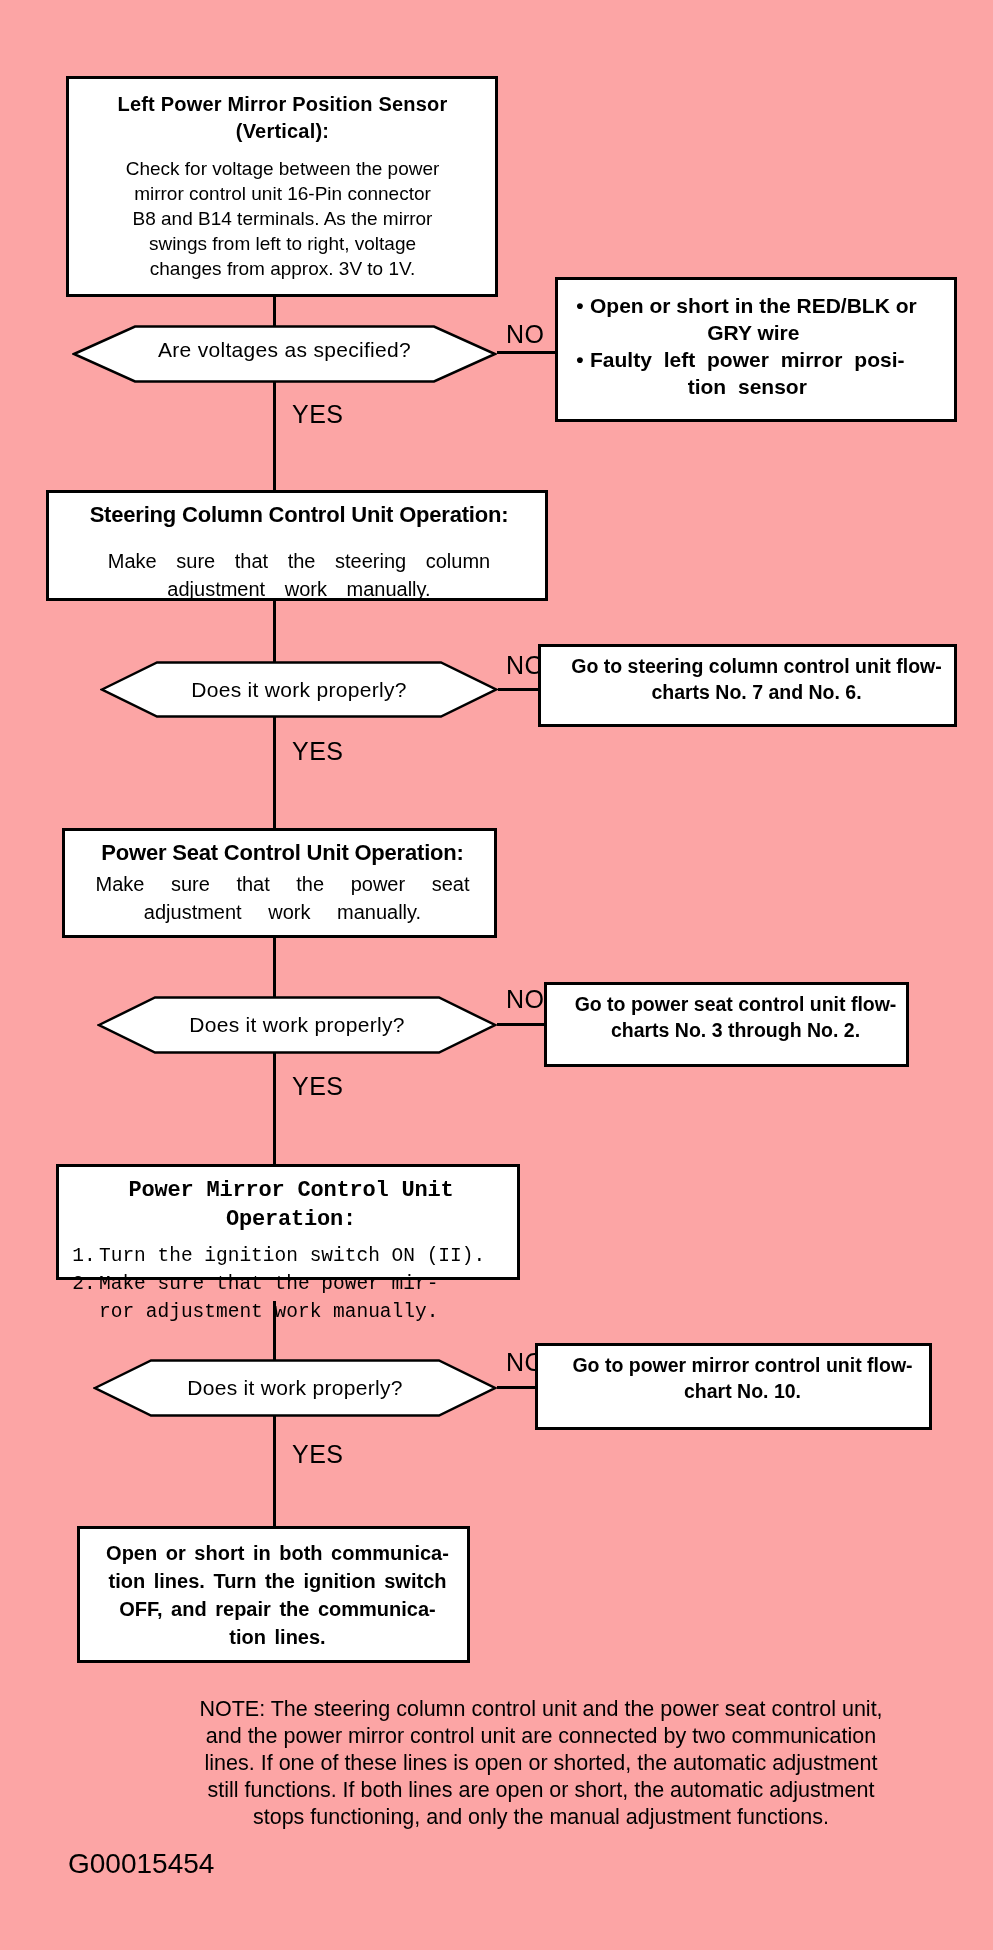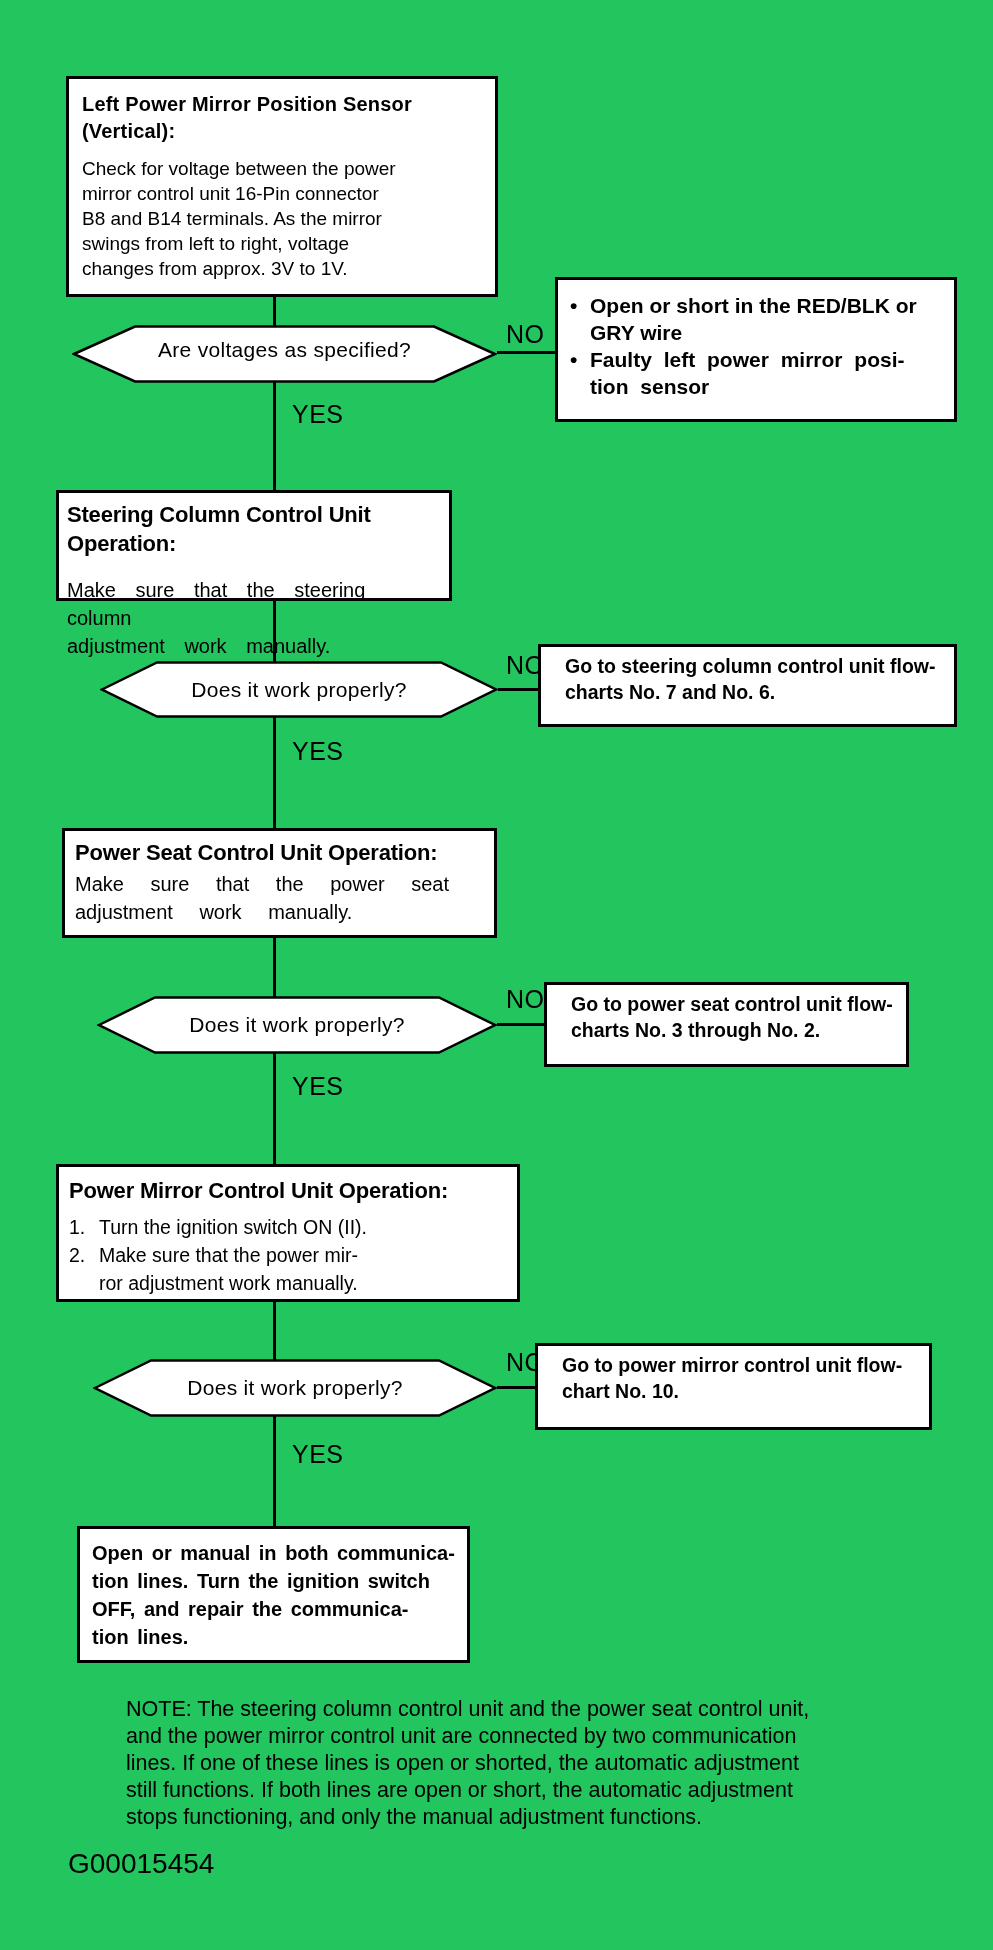--- a/index.html
+++ b/index.html
@@ -4,8 +4,8 @@
 <style>
   html,body { margin:0; padding:0; background:#ffffff; }
   #canvas {
-    position:relative; width:993px; height:1950px; background:#22c55e;
-    font-family:"Liberation Sans", sans-serif; color:#000;
+    position:relative; width:993px; height:1950px; background:#fca5a5;
+    font-family:"Liberation Sans", sans-serif; color:#000;text-align:center;
     -webkit-font-smoothing:antialiased;
   }
   .abs { position:absolute; box-sizing:border-box; }

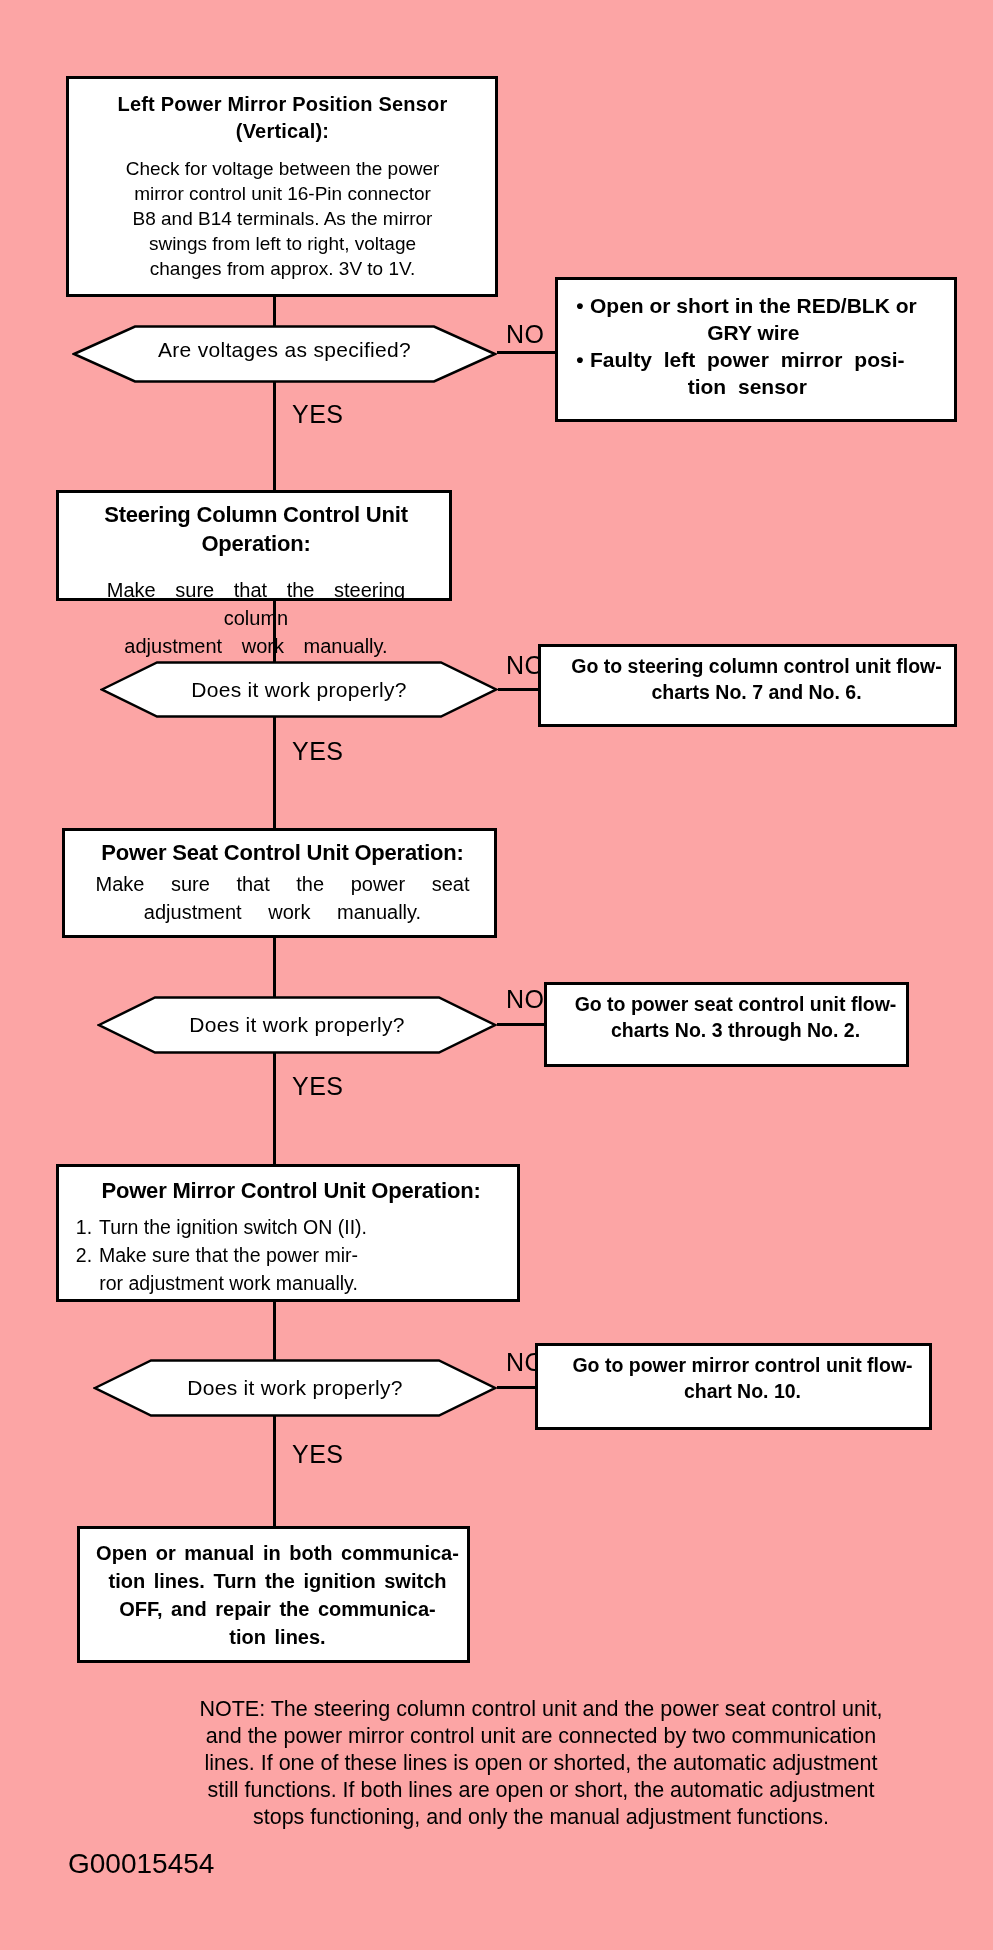--- a/index.html
+++ b/index.html
@@ -88,7 +88,7 @@
   <div class="abs edge-label" style="left:292px; top:400px;">YES</div>
   <div class="abs vline" style="left:273px; top:382px; height:109px;"></div>
 
-  <div class="abs node" style="left:56px; top:490px; width:396px; height:111px; padding:7px 4px 0 8px;">
+  <div class="abs node" style="left:46px; top:490px; width:502px; height:111px; padding:7px 4px 0 8px;">
     <div class="node-title big-title pre">Steering Column Control Unit Operation:</div>
     <div class="b2-body pre">Make sure that the steering column
 adjustment work manually.</div>

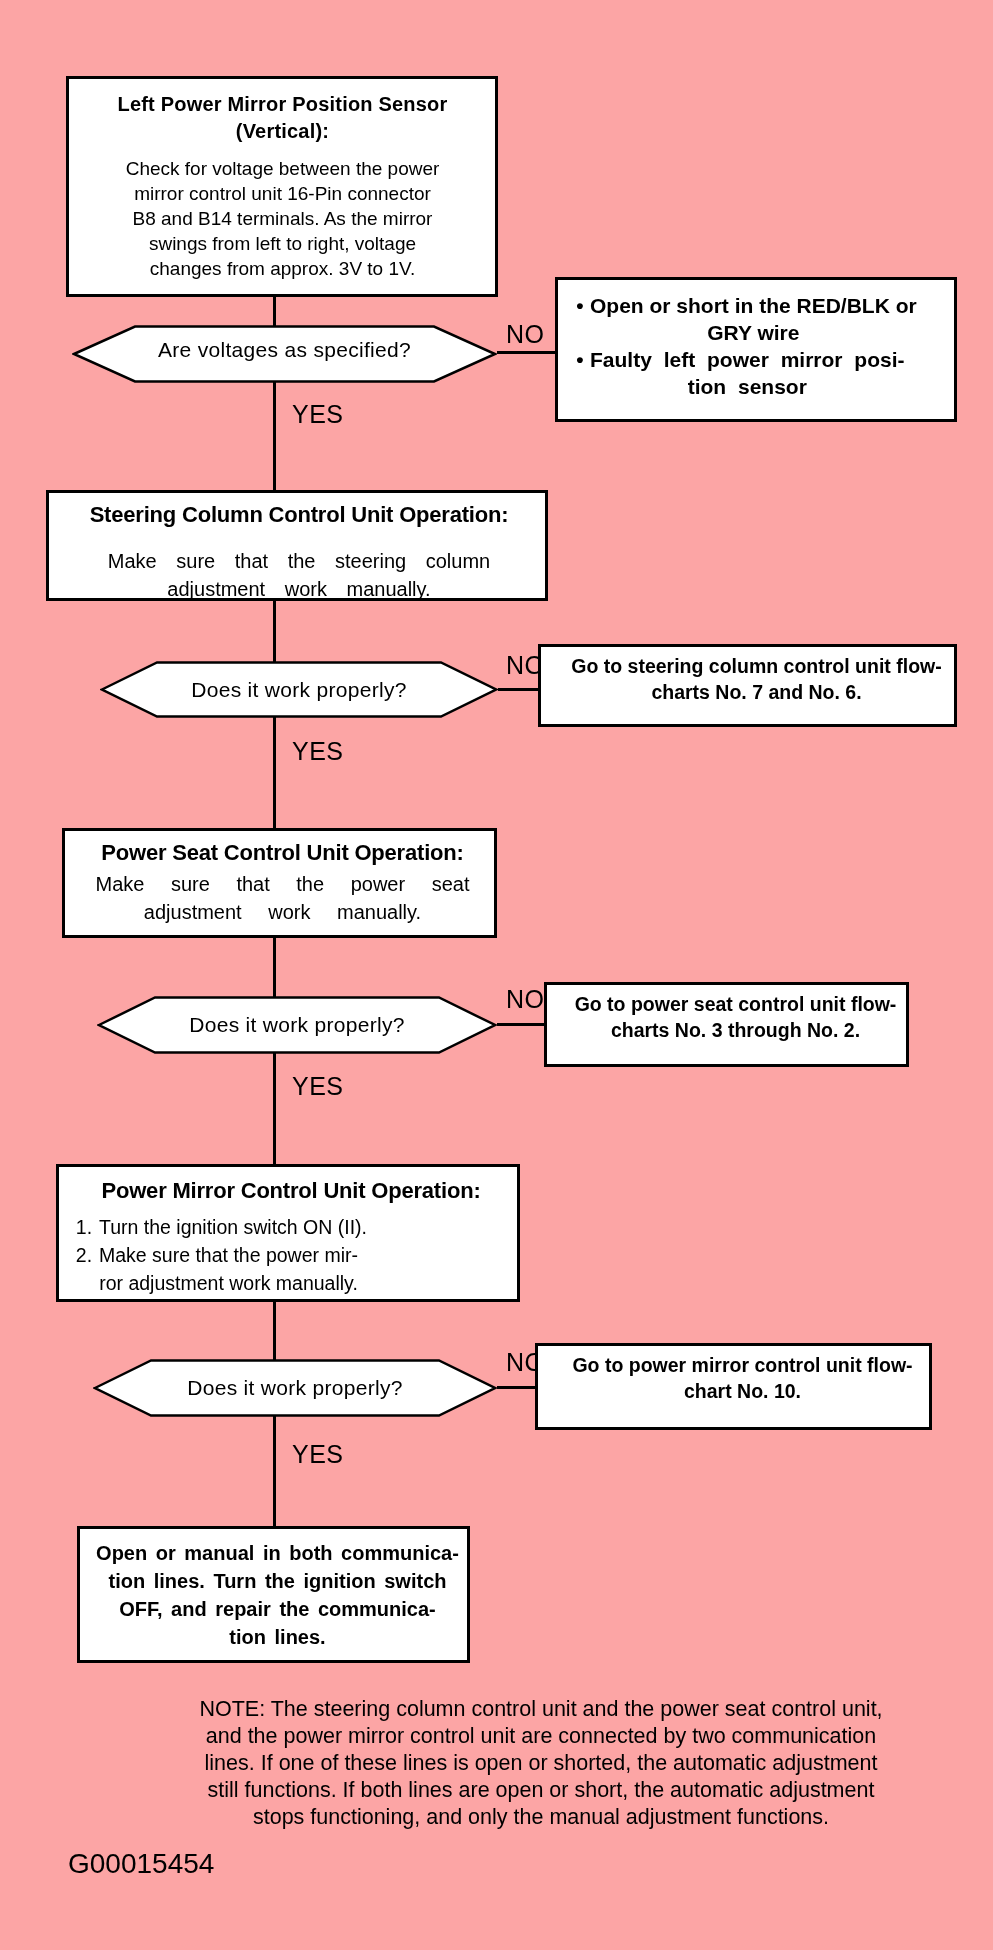--- a/index.html
+++ b/index.html
@@ -136,7 +136,7 @@
   <div class="abs edge-label" style="left:292px; top:1072px;">YES</div>
   <div class="abs vline" style="left:273px; top:1053px; height:112px;"></div>
 
-  <div class="abs node" style="left:56px; top:1164px; width:464px; height:138px; padding:9px 4px 0 10px;">
+  <div class="abs node" style="left:56px; top:1164px; width:464px; height:116px; padding:9px 4px 0 10px;font-family:Liberation Mono, monospace;">
     <div class="node-title big-title pre">Power Mirror Control Unit Operation:</div>
     <div class="steps">
       <div class="step-row">

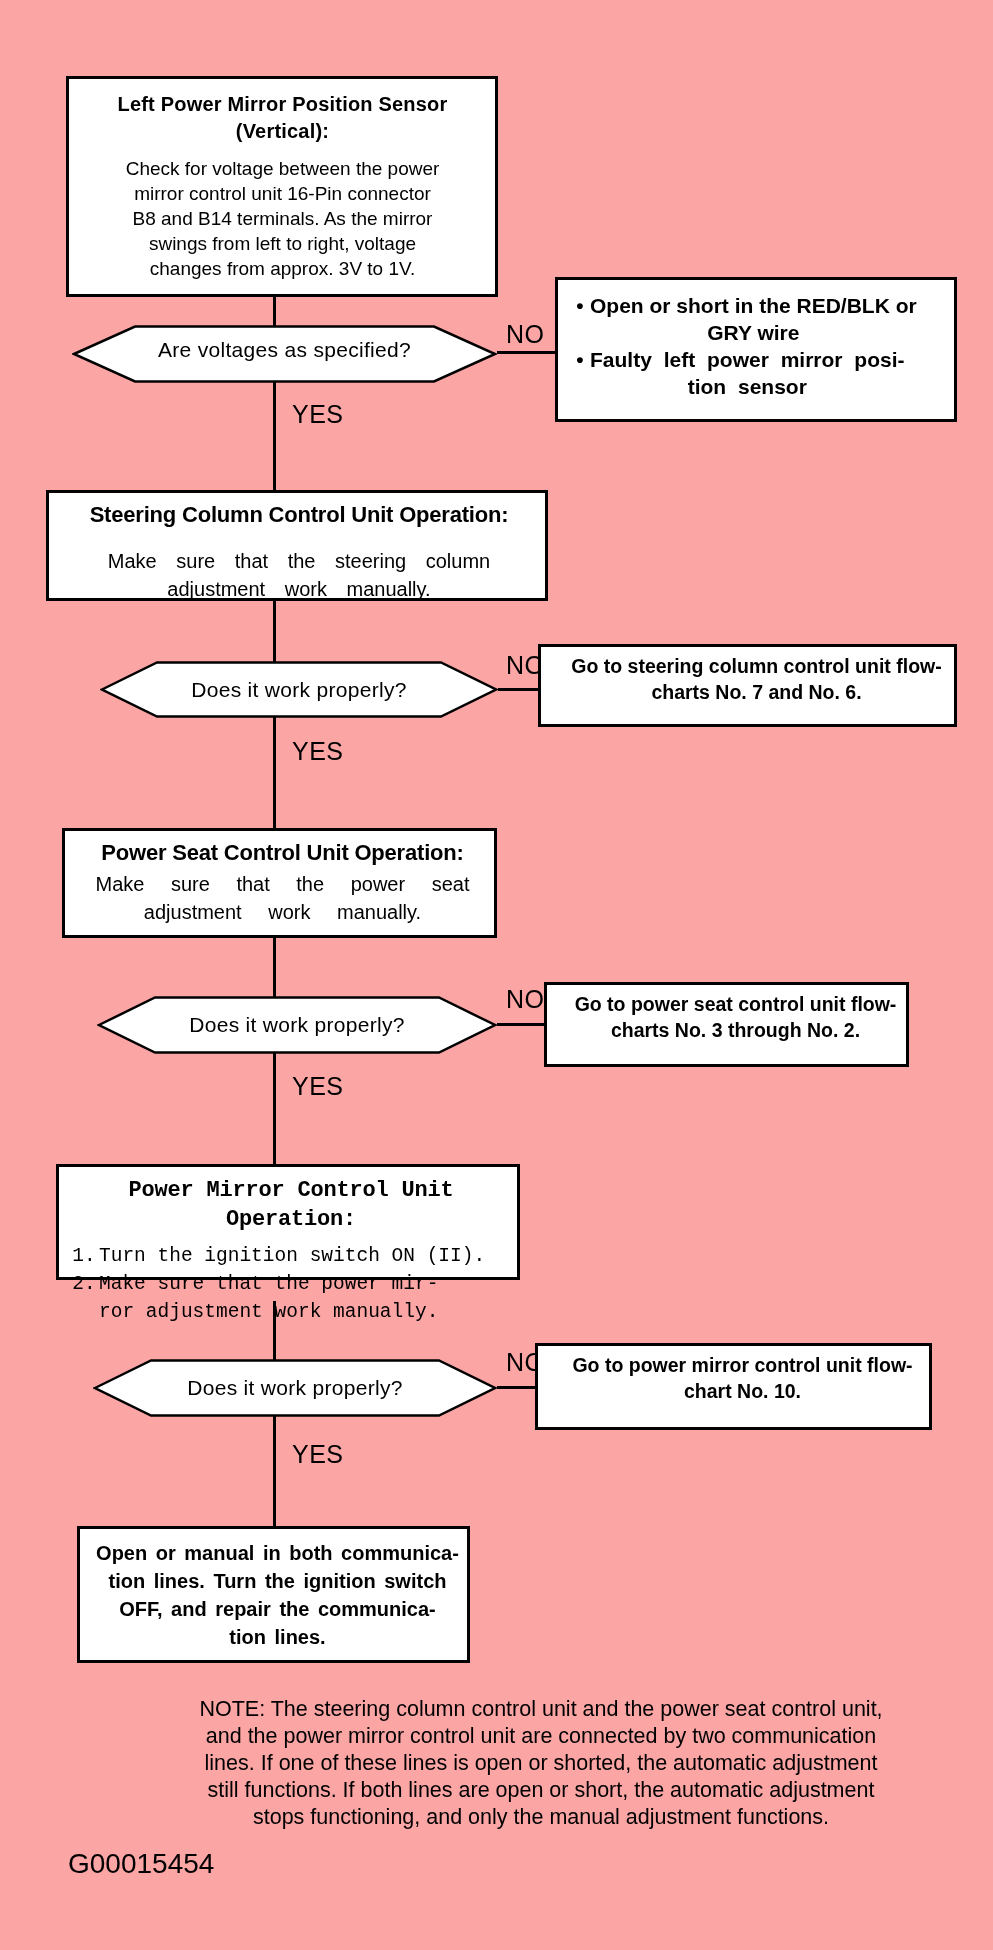--- a/index.html
+++ b/index.html
@@ -170,7 +170,7 @@
   <div class="abs vline" style="left:273px; top:1416px; height:111px;"></div>
 
   <div class="abs node" style="left:77px; top:1526px; width:393px; height:137px; padding:10px 4px 0 12px;">
-    <div class="conclusion-text pre">Open or manual in both communica-
+    <div class="conclusion-text pre">Open or short in both communica-
 tion lines. Turn the ignition switch
 OFF, and repair the communica-
 tion lines.</div>

